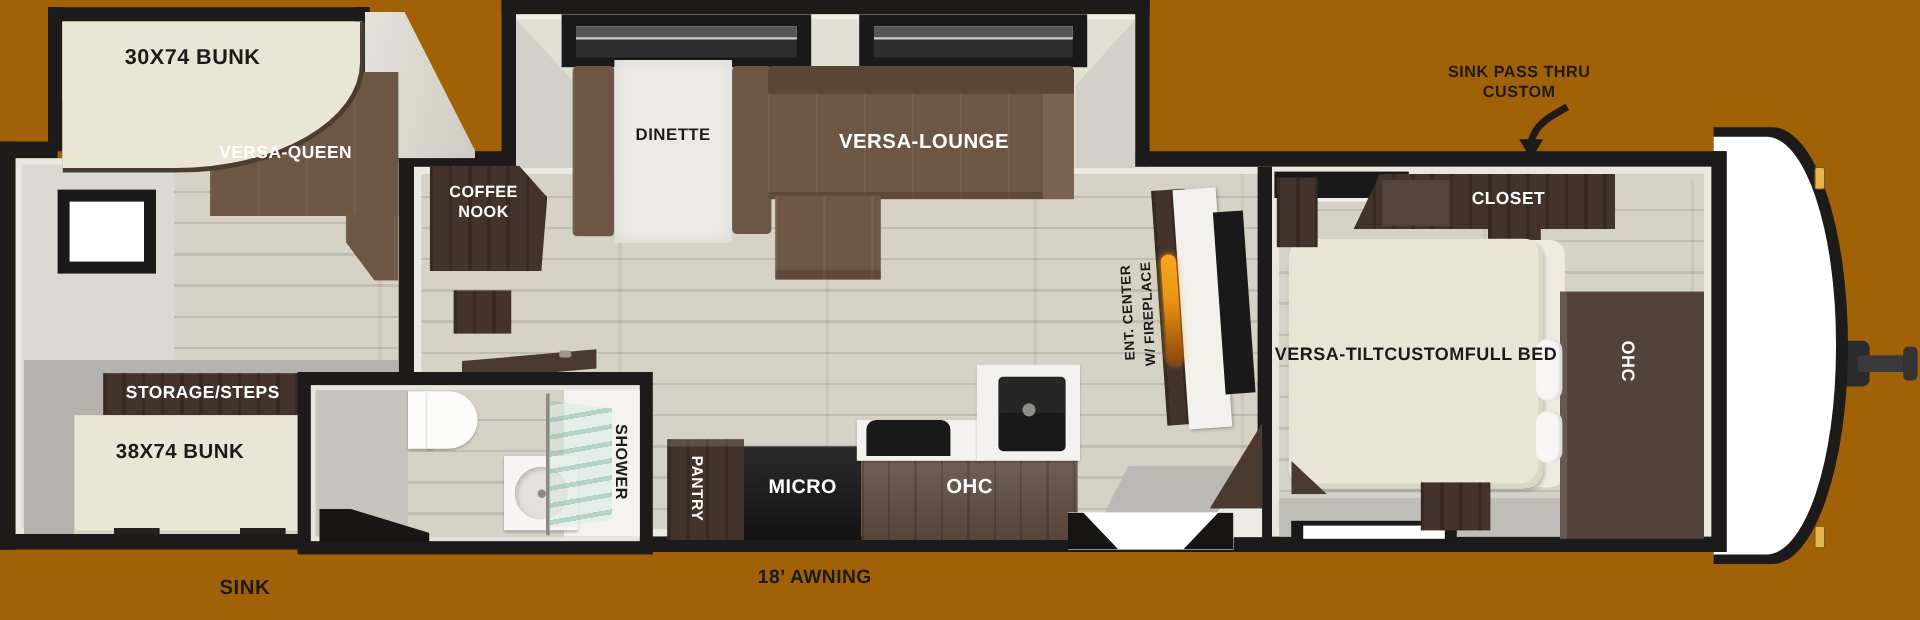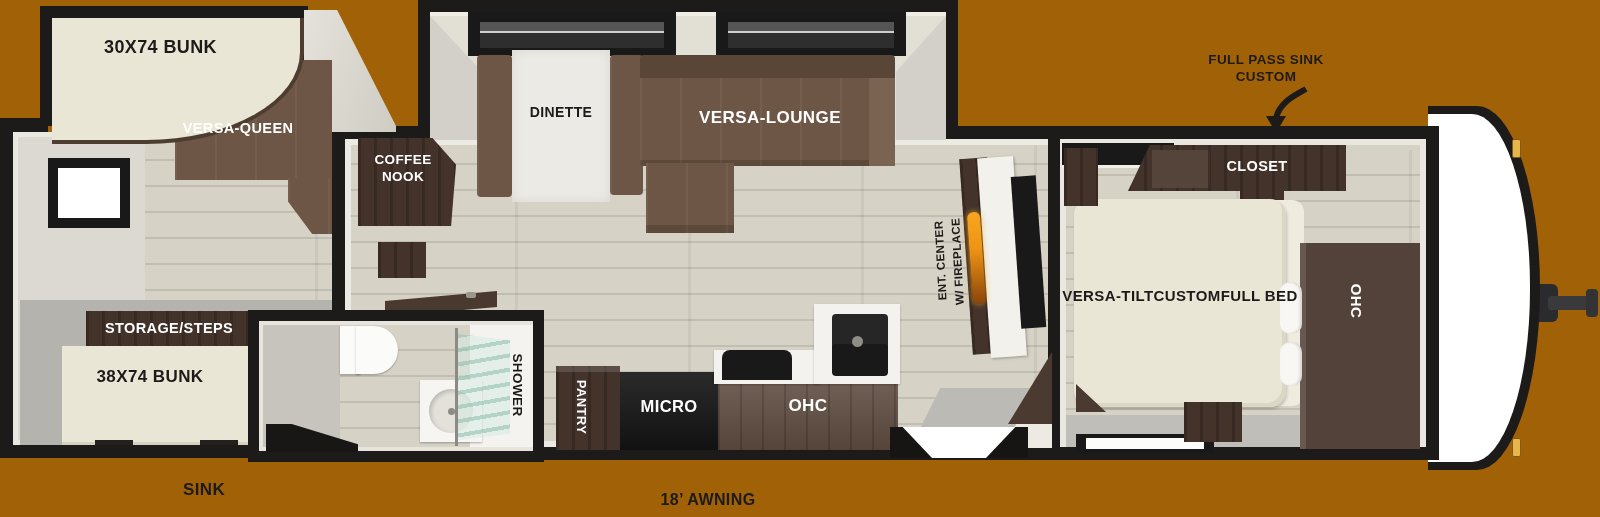--- a/index.html
+++ b/index.html
@@ -186,7 +186,7 @@
   <div class="abs lbl lblw v90" style="left:1312px;top:292px;width:90px;height:18px;font-size:15px;z-index:6;">OHC</div>
 
   <div class="abs lbl" style="left:1180px;top:50px;width:172px;height:36px;font-size:13.5px;line-height:17px;flex-direction:column;z-index:7;">
-    <span>FULL PASS SINK</span>
+    <span>SINK PASS THRU</span>
     <span>CUSTOM</span>
   </div>
   <svg class="abs" style="left:1248px;top:86px;z-index:7;" width="72" height="48" viewBox="0 0 72 48">

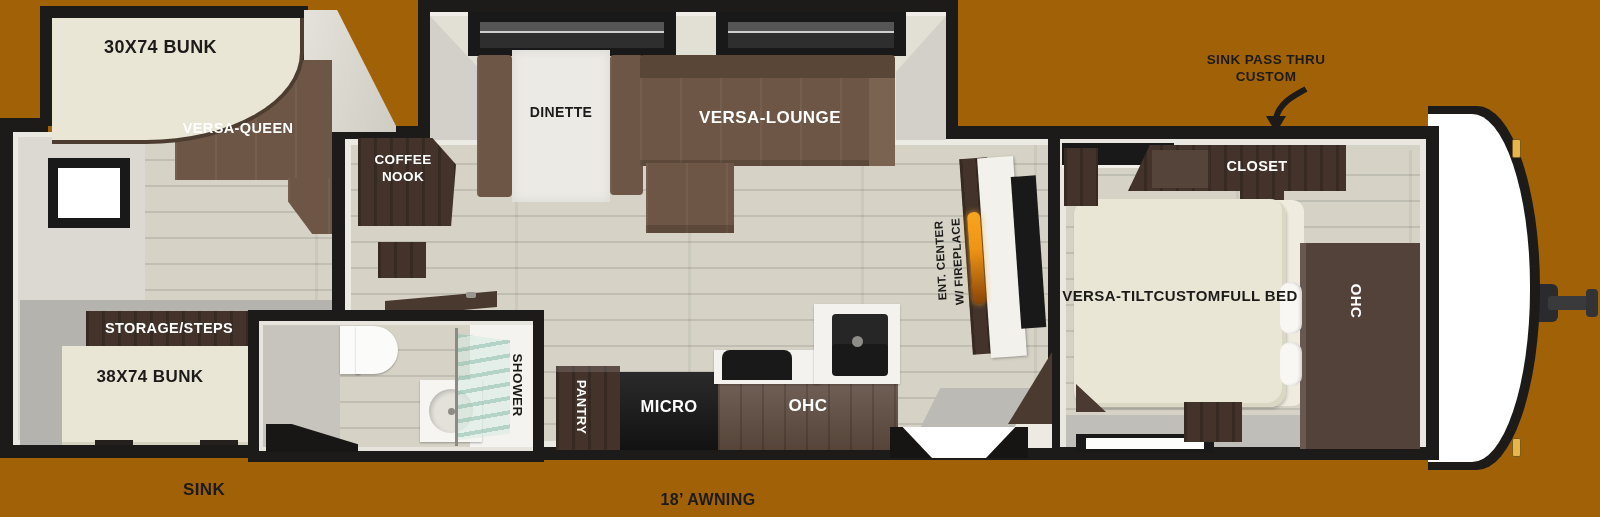--- a/index.html
+++ b/index.html
@@ -197,7 +197,7 @@
   <div class="abs lbl" style="left:8px;top:468px;width:392px;height:44px;font-size:17px;line-height:20px;flex-direction:column;z-index:7;">
     <span>SINK</span>
   </div>
-  <div class="abs lbl" style="left:618px;top:471px;width:180px;height:22px;font-size:16px;z-index:7;margin-top:18px;">18’ AWNING</div>
+  <div class="abs lbl" style="left:589px;top:471px;width:180px;height:22px;font-size:16px;z-index:7;">18’ AWNING</div>
 
 </div>
 

